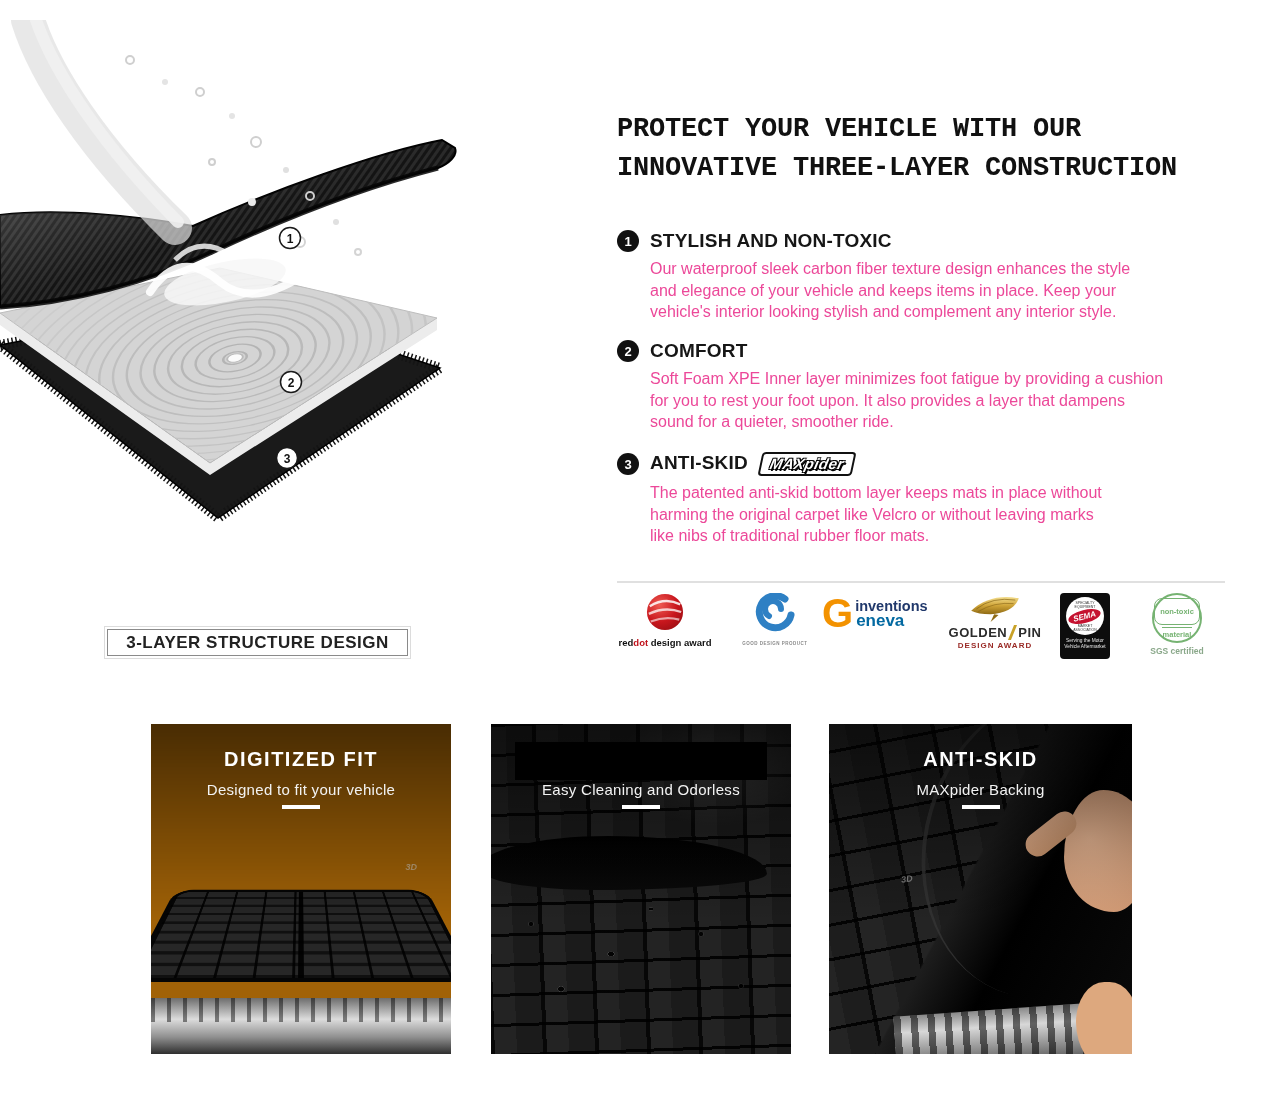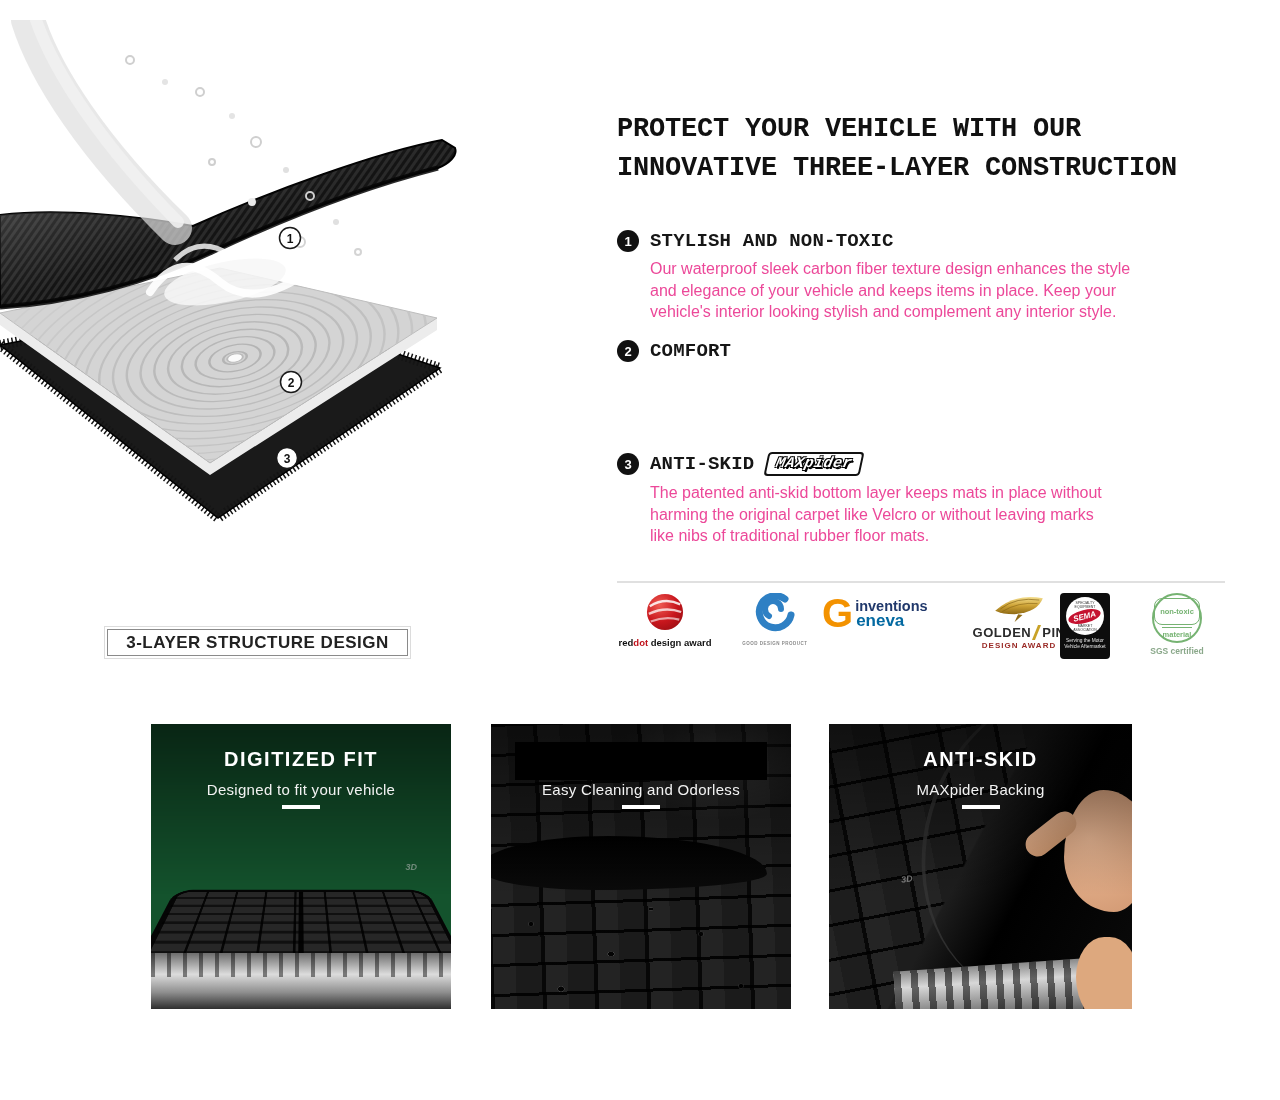--- a/index.html
+++ b/index.html
@@ -19,7 +19,7 @@
   .feature-head{display:flex;align-items:center;gap:11px;}
   .num-badge{width:22px;height:22px;border-radius:50%;background:#111;color:#fff;
              font-size:13px;font-weight:700;display:flex;align-items:center;justify-content:center;flex:0 0 22px;}
-  .feature-title{font-size:19px;font-weight:700;color:#161616;letter-spacing:0.2px;font-family:Liberation Mono, monospace;}
+  .feature-title{font-size:19px;font-weight:700;color:#161616;letter-spacing:0.2px;}
   .feature-body{margin:6px 0 0 33px;font-size:16px;line-height:21.5px;color:#ec4899;white-space:pre-line;}
   .brand-logo{display:inline-block;margin-left:12px;padding:1px 8px 2px;border:2px solid #111;border-radius:4px;
               transform:skewX(-12deg);font-weight:900;font-style:italic;font-size:15px;letter-spacing:.5px;

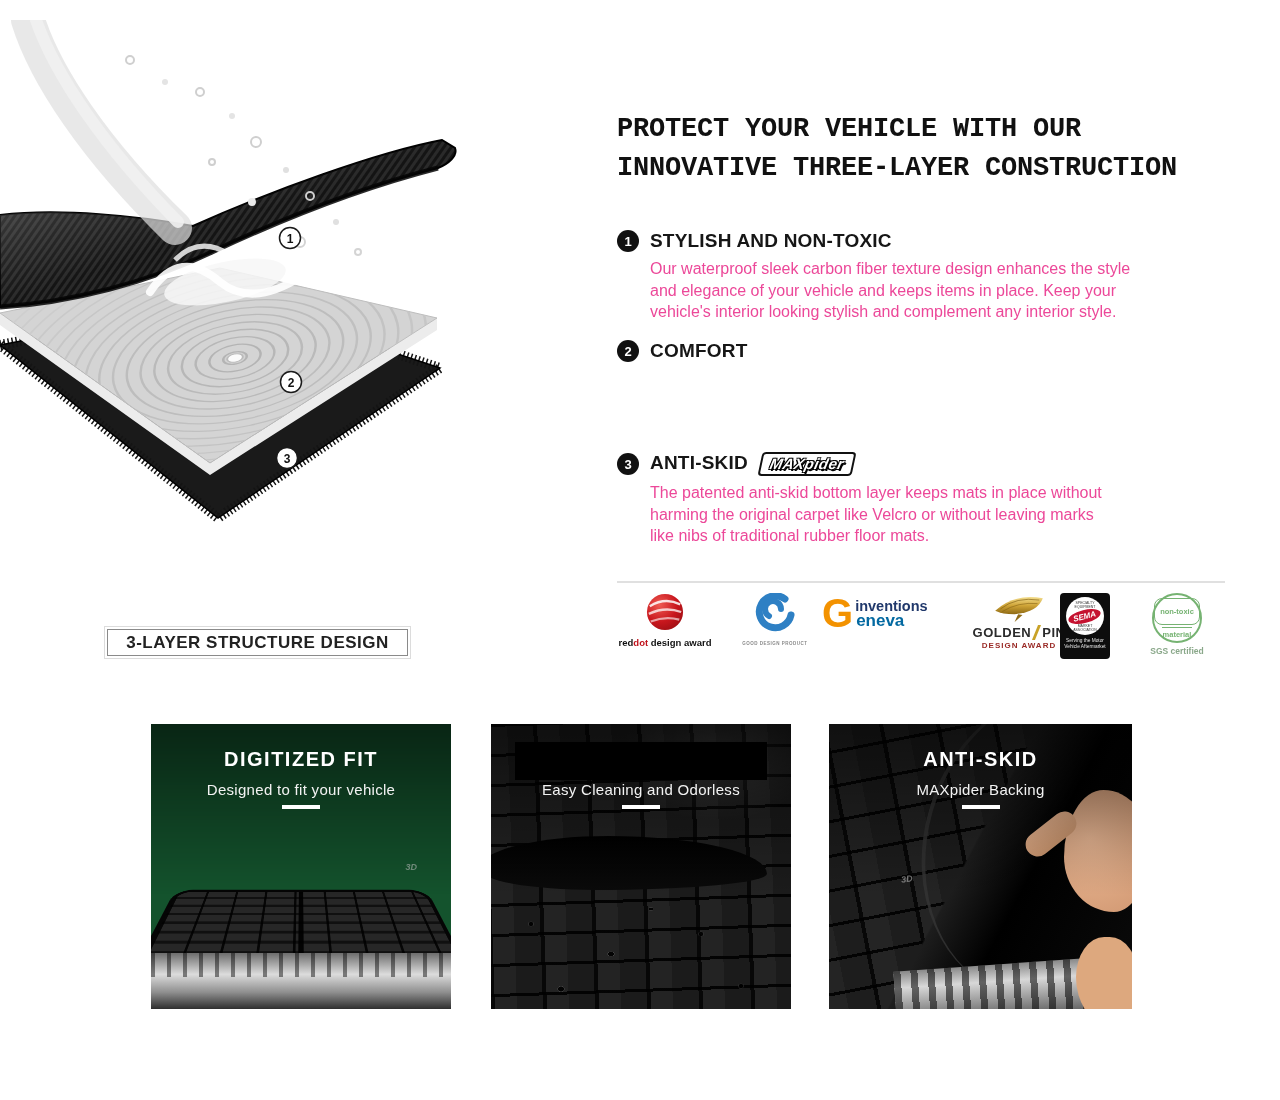--- a/index.html
+++ b/index.html
@@ -250,6 +250,9 @@
       <div class="num-badge">2</div>
       <div class="feature-title">COMFORT</div>
     </div>
+    <div class="feature-body">Soft Foam XPE Inner layer minimizes foot fatigue by providing a cushion
+for you to rest your foot upon. It also provides a layer that dampens
+sound for a quieter, smoother ride.</div>
   </div>
 
   <div class="feature f3">

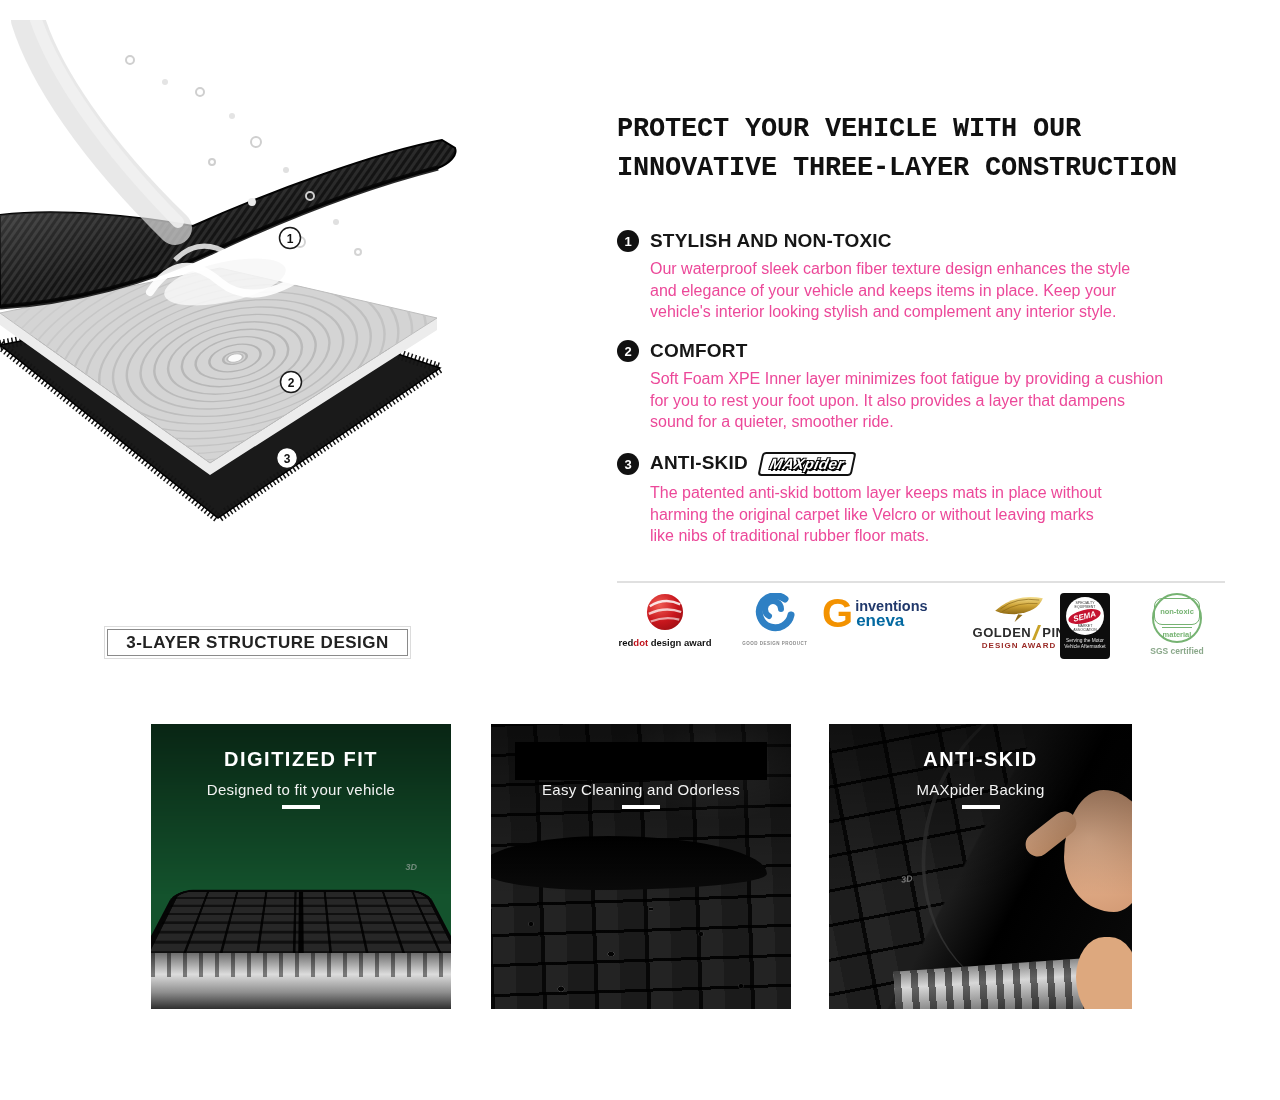--- a/index.html
+++ b/index.html
@@ -41,7 +41,7 @@
   .aw-geneva .col{margin-left:2px;margin-top:6px;}
   .aw-geneva .w1{font-size:14.5px;font-weight:800;color:#20386b;line-height:14px;}
   .aw-geneva .w2{font-size:17px;font-weight:800;color:#0369a1;line-height:15px;margin-left:1px;}
-  .aw-golden{left:330px;width:96px;margin-left:24px;}
+  .aw-golden{left:330px;width:96px;}
   .aw-golden .row{display:flex;align-items:center;justify-content:center;gap:4px;margin-top:-2px;}
   .aw-golden .wd{font-size:13px;font-weight:700;color:#2b2b2b;letter-spacing:.5px;}
   .aw-golden .slash{display:inline-block;width:3px;height:15px;background:#c9a227;transform:skewX(-22deg);}

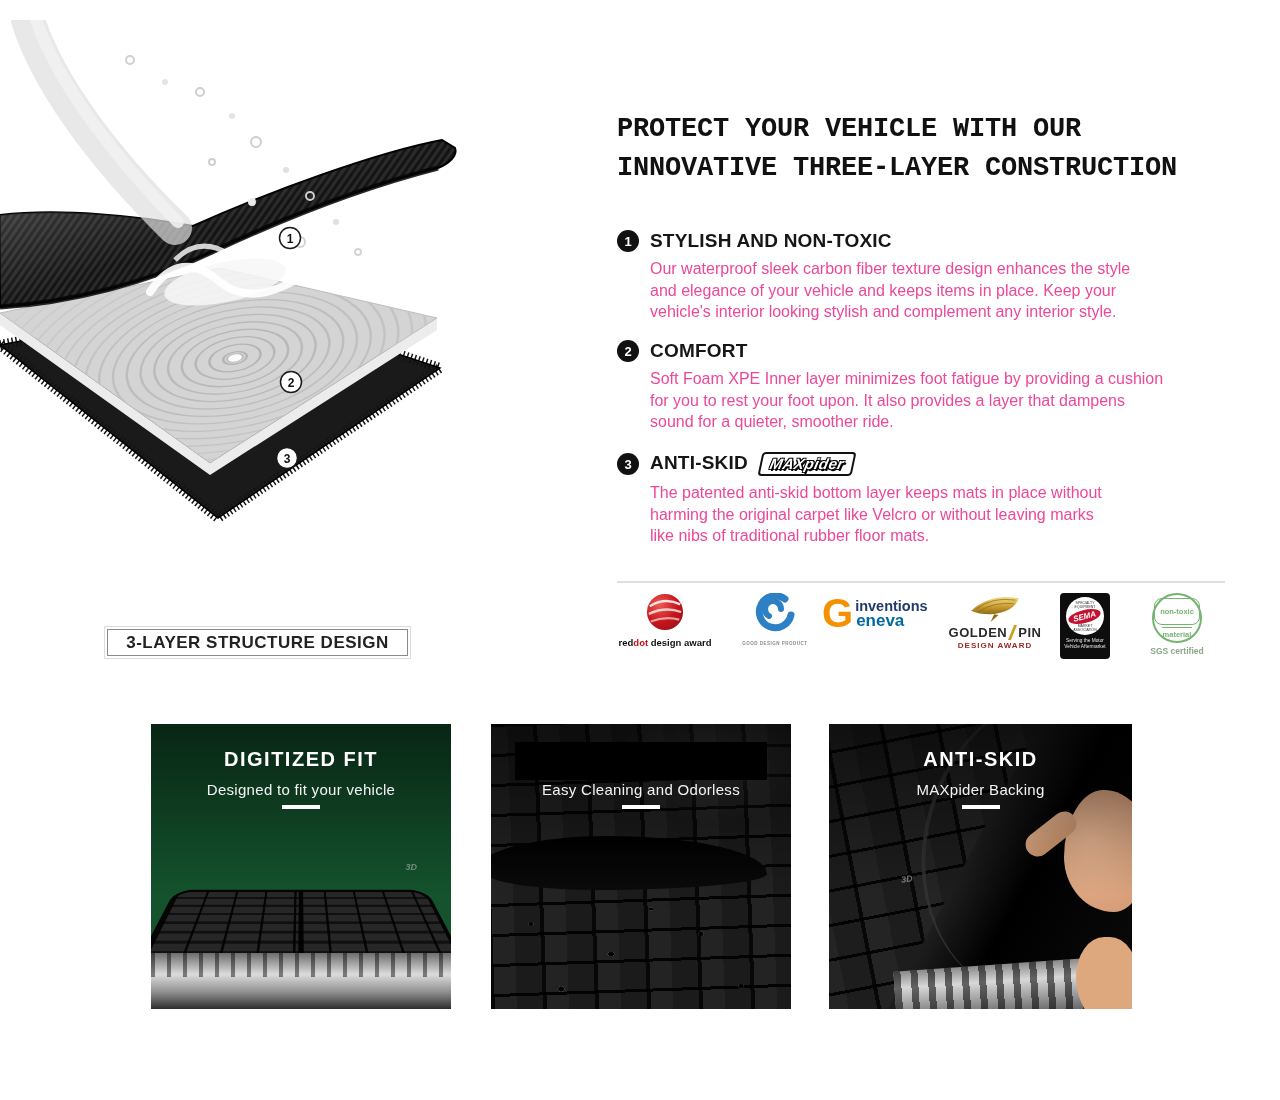--- a/index.html
+++ b/index.html
@@ -67,7 +67,7 @@
                  font-size:17px;font-weight:700;letter-spacing:.5px;color:#222;box-sizing:border-box;background:#fff;}
 
   
-  .tile{position:absolute;top:724px;width:300px;height:285px;background:#14532d;overflow:hidden;}
+  .tile{position:absolute;top:724px;width:300px;height:330px;background:#a16207;overflow:hidden;}
   .tile1{left:151px;} .tile2{left:491px;} .tile3{left:829px;width:303px;}
   .tile-shade{position:absolute;inset:0;z-index:4;
               background:linear-gradient(180deg,rgba(0,0,0,.55),rgba(0,0,0,.2) 38%,rgba(0,0,0,0) 60%);}

